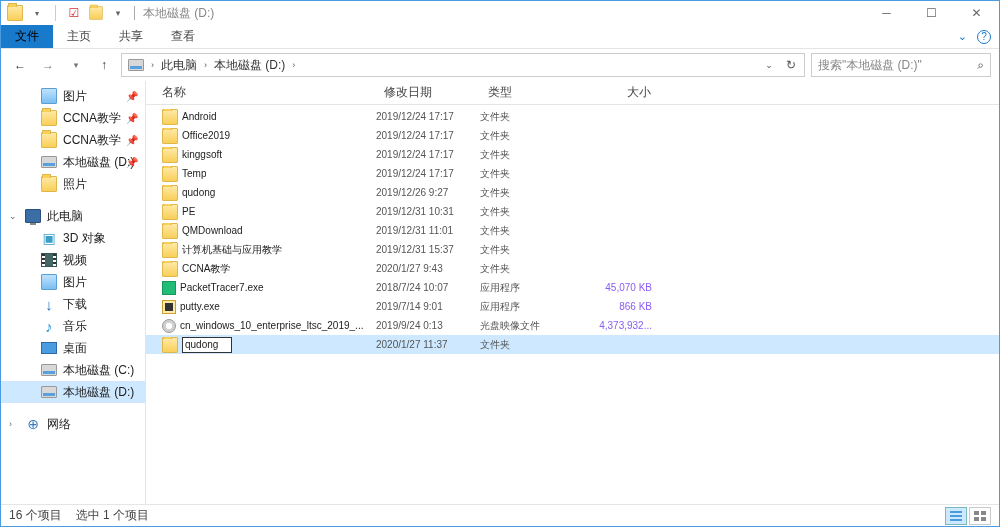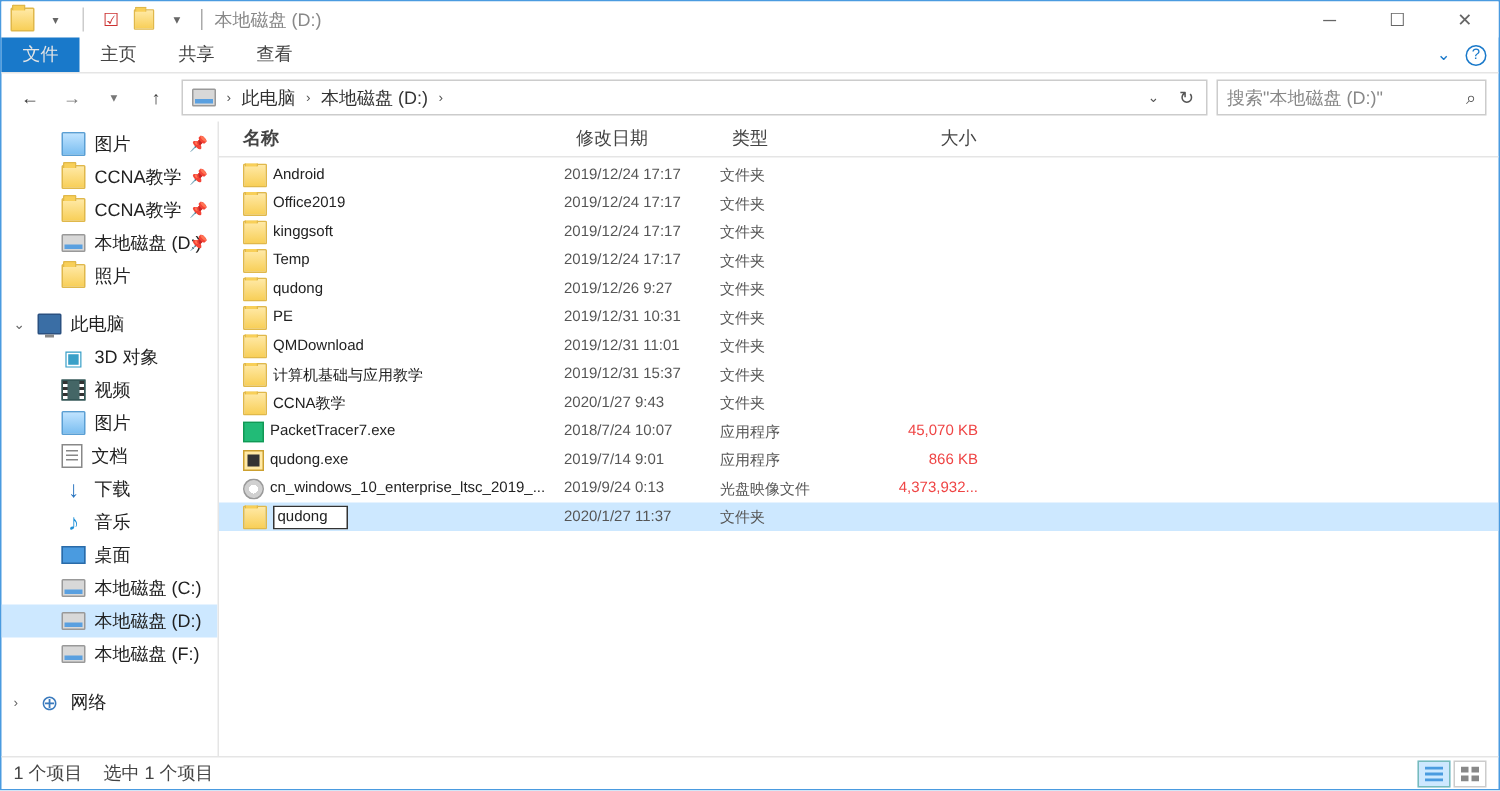--- a/index.html
+++ b/index.html
@@ -19,7 +19,7 @@
   
   .ribbon { height: 24px; display: flex; align-items: stretch; border-bottom: 1px solid #e5e5e5; }
   .ribbon .tab { padding: 0 14px; display: flex; align-items: center; font-size: 12px; color: #444; }
-  .ribbon .tab.file { background: #1979ca; color: #e5e5e5; }
+  .ribbon .tab.file { background: #1979ca; color: #000000; }
   .ribbon .right { margin-left: auto; display: flex; align-items: center; padding-right: 8px; gap: 10px; color: #1979ca; }
 
   

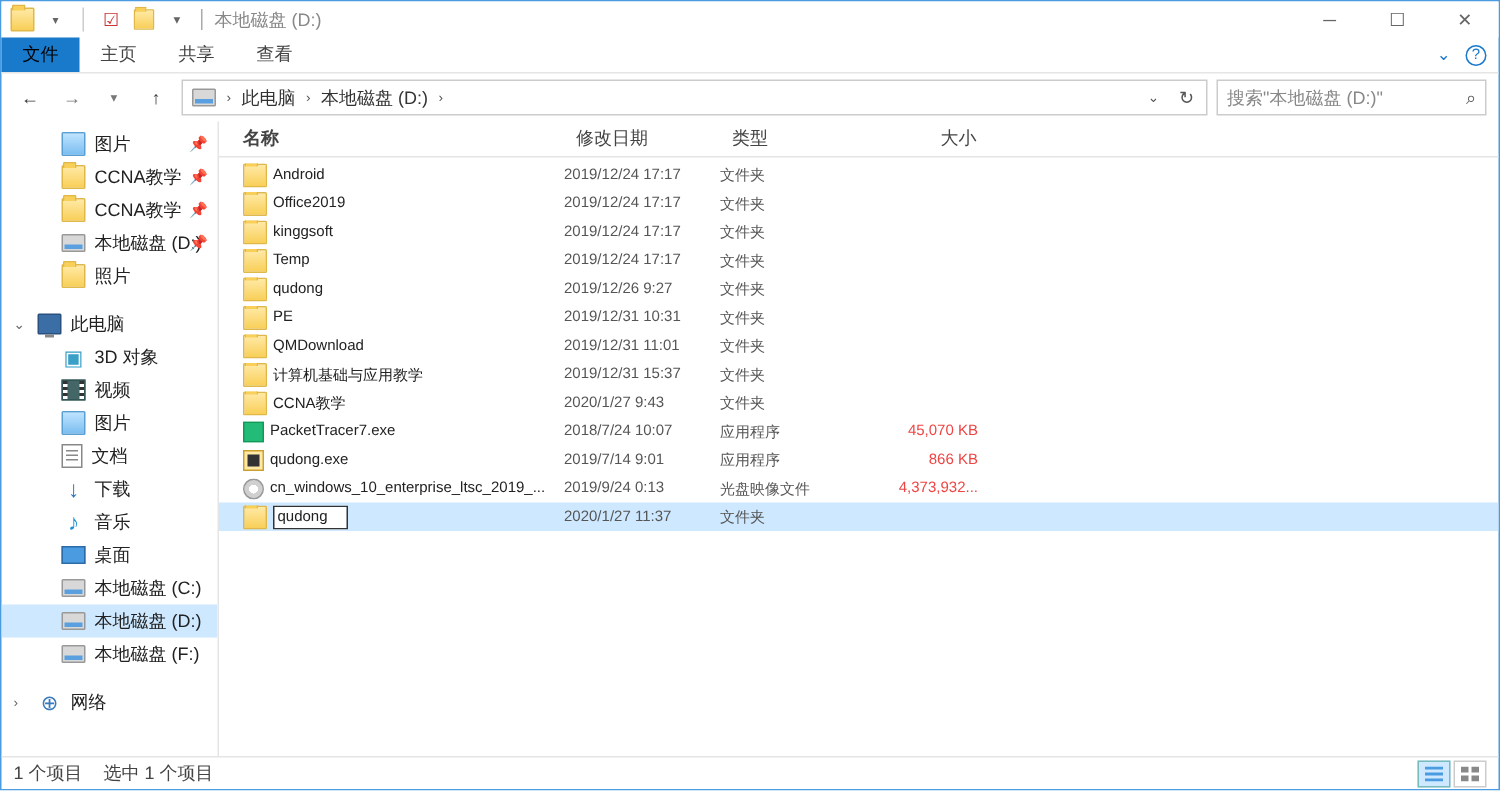--- a/index.html
+++ b/index.html
@@ -64,7 +64,7 @@
   .content { flex: 1; display: flex; flex-direction: column; min-width: 0; }
   .cols { display: flex; height: 24px; border-bottom: 1px solid #e5e5e5; font-size: 12px; color: #444; }
   .col { display: flex; align-items: center; padding-left: 8px; border-right: 1px solid transparent; }
-  .col.name { width: 230px; padding-left: 16px; font-weight: bold;}
+  .col.name { width: 230px; padding-left: 16px;}
   .col.date { width: 104px; text-align: center; }
   .col.type { width: 110px; }
   .col.size { width: 70px; justify-content:flex-end; padding-right:8px; padding-left:0;}

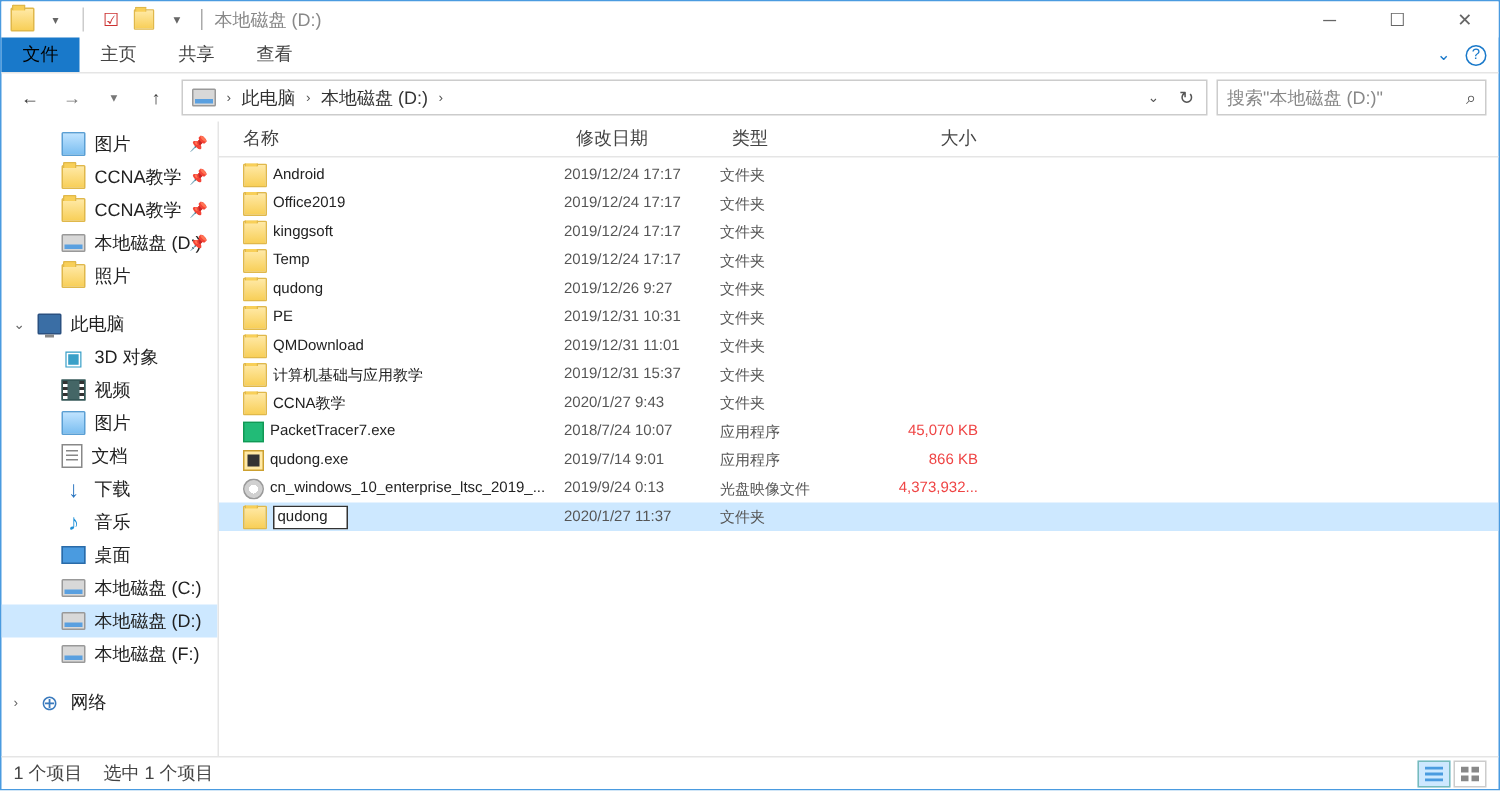--- a/index.html
+++ b/index.html
@@ -75,7 +75,7 @@
   .row .c-name span.txt { white-space: nowrap; overflow: hidden; text-overflow: ellipsis; }
   .row .c-date { width: 104px; color: #555; }
   .row .c-type { width: 110px; color: #555; white-space:nowrap; overflow:hidden; text-overflow:ellipsis;}
-  .row .c-size { width: 70px; text-align: right; padding-right: 8px; color: #ef4444; }
+  .row .c-size { width: 70px; text-align: right; padding-right: 8px; color: #8b5cf6; }
   .rename { border: 1px solid #333; background: #fff; padding: 0 2px; height: 16px; line-height:14px; display:inline-block; min-width:50px;}
   .worddoc-ico{width:14px;height:16px;background:#fff;border:1px solid #2a5699;position:relative;}
   .worddoc-ico::after{content:"W";position:absolute;left:-2px;top:3px;width:10px;height:10px;background:#2a5699;color:#fff;font-size:8px;font-weight:bold;text-align:center;line-height:10px;}

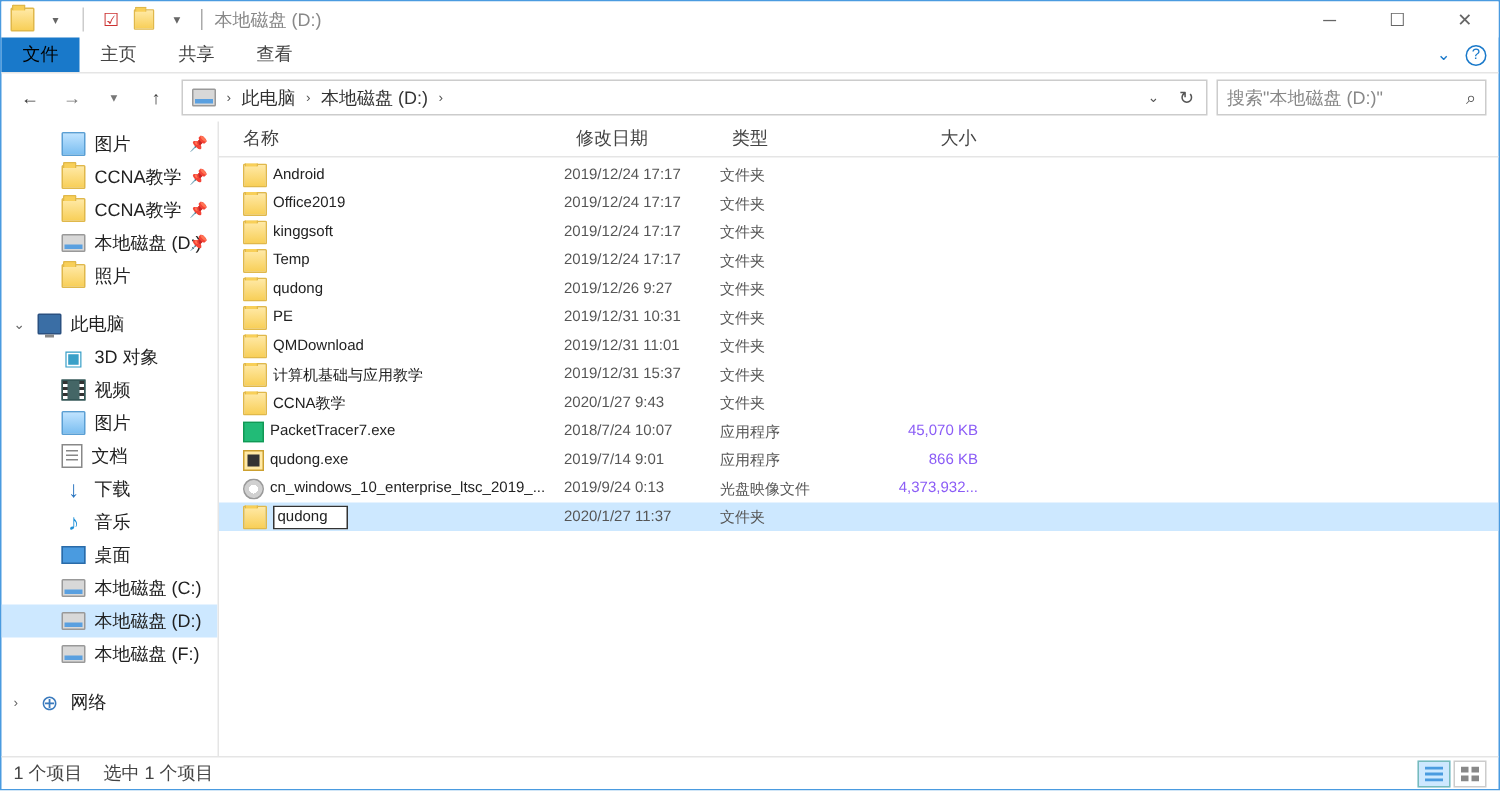--- a/index.html
+++ b/index.html
@@ -199,10 +199,6 @@
           <span>图片</span>
         </div>
         <div class="nav-item l2">
-          <span class="doc-ico"></span>
-          <span>文档</span>
-        </div>
-        <div class="nav-item l2">
           <span class="dl-ico">↓</span>
           <span>下载</span>
         </div>

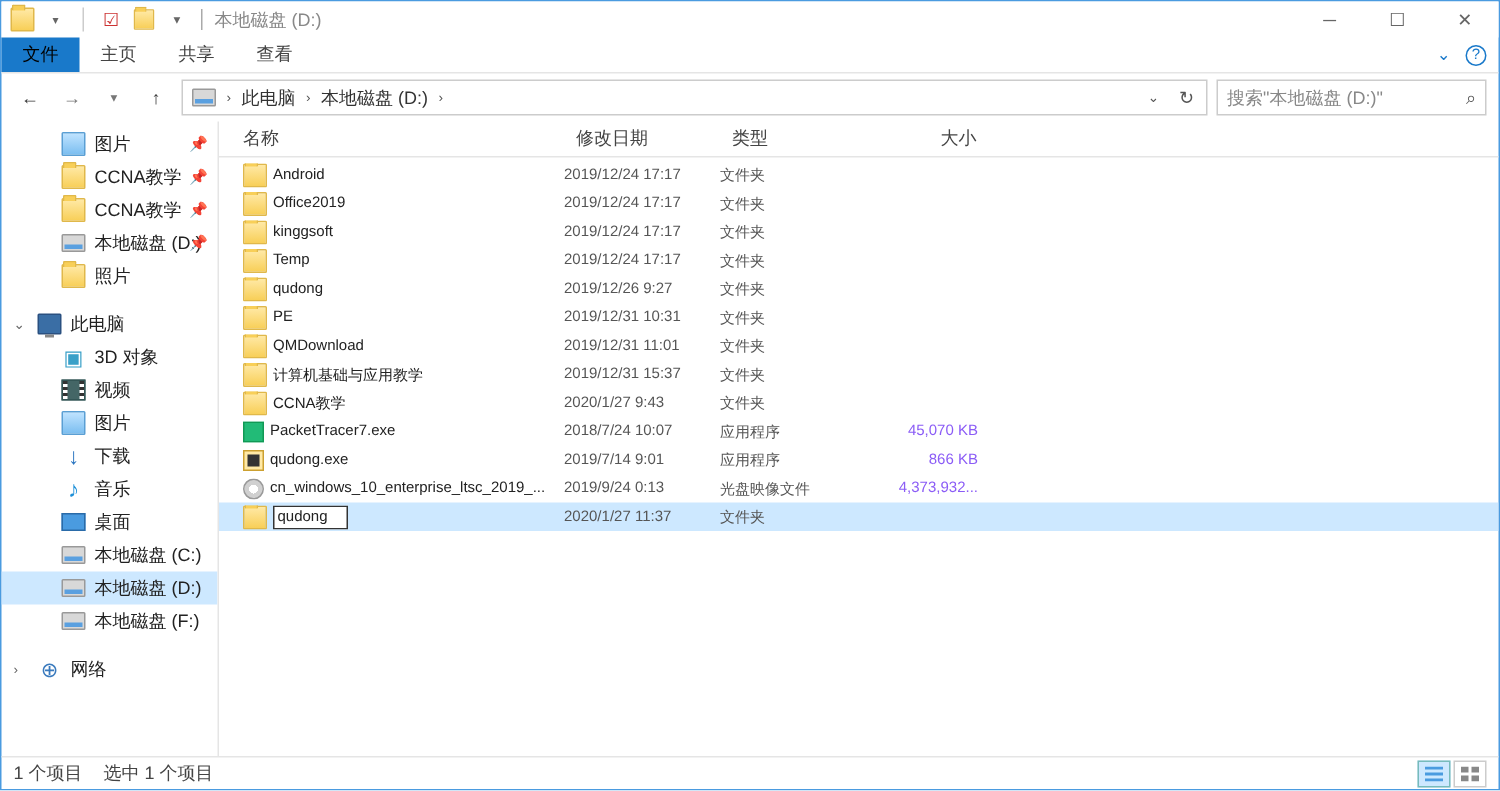--- a/index.html
+++ b/index.html
@@ -331,7 +331,7 @@
           <div class="row">
             <div class="c-name">
               <span class="putty-ico"></span>
-              <span class="txt">qudong.exe</span>
+              <span class="txt">putty.exe</span>
             </div>
             <div class="c-date">2019/7/14 9:01</div>
             <div class="c-type">应用程序</div>

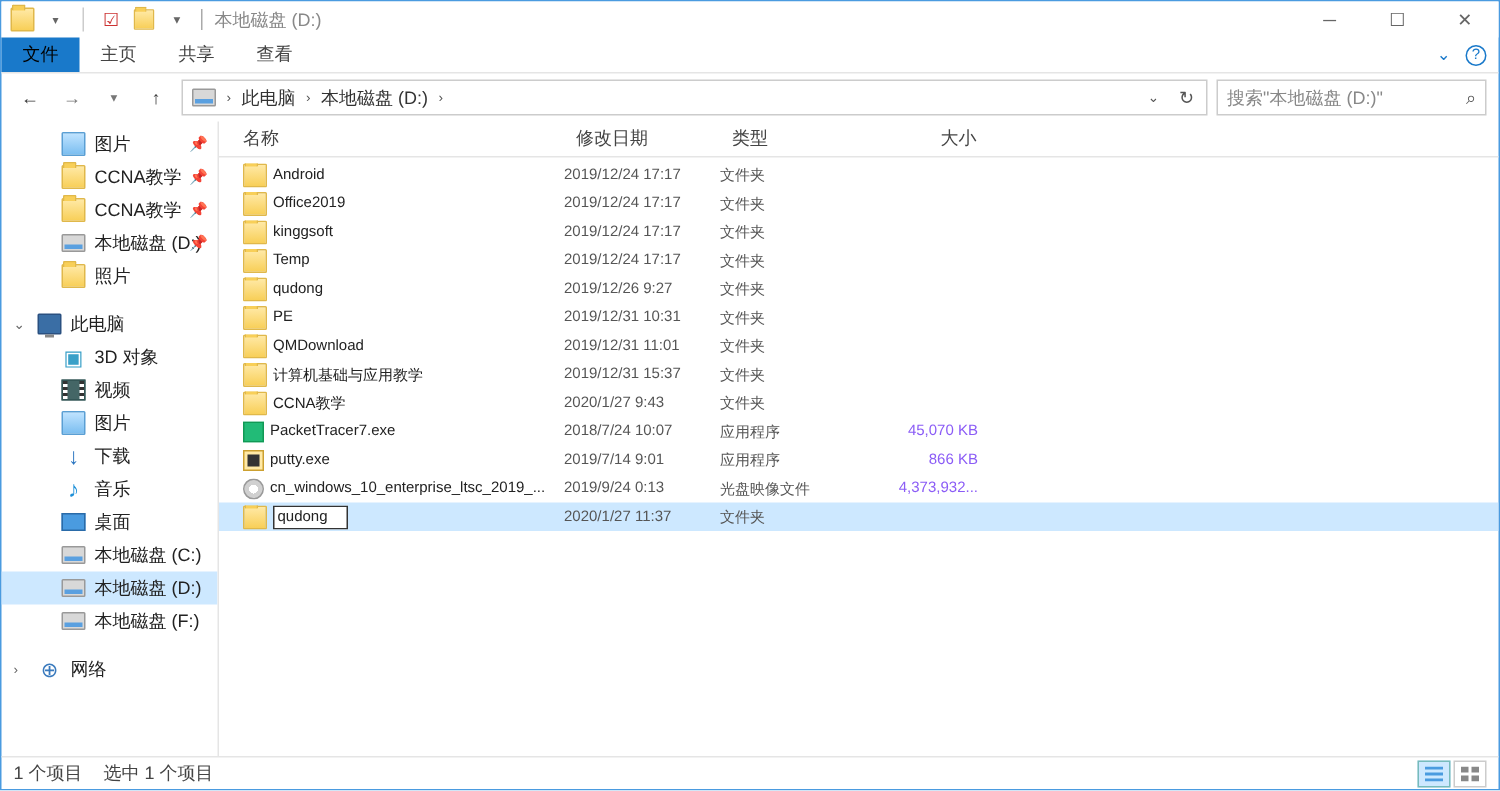--- a/index.html
+++ b/index.html
@@ -218,10 +218,6 @@
           <span class="disk-ico"></span>
           <span>本地磁盘 (D:)</span>
         </div>
-        <div class="nav-item l2">
-          <span class="disk-ico"></span>
-          <span>本地磁盘 (F:)</span>
-        </div>
         <div class="nav-spacer"></div>
         <div class="nav-item">
           <span class="exp">›</span>

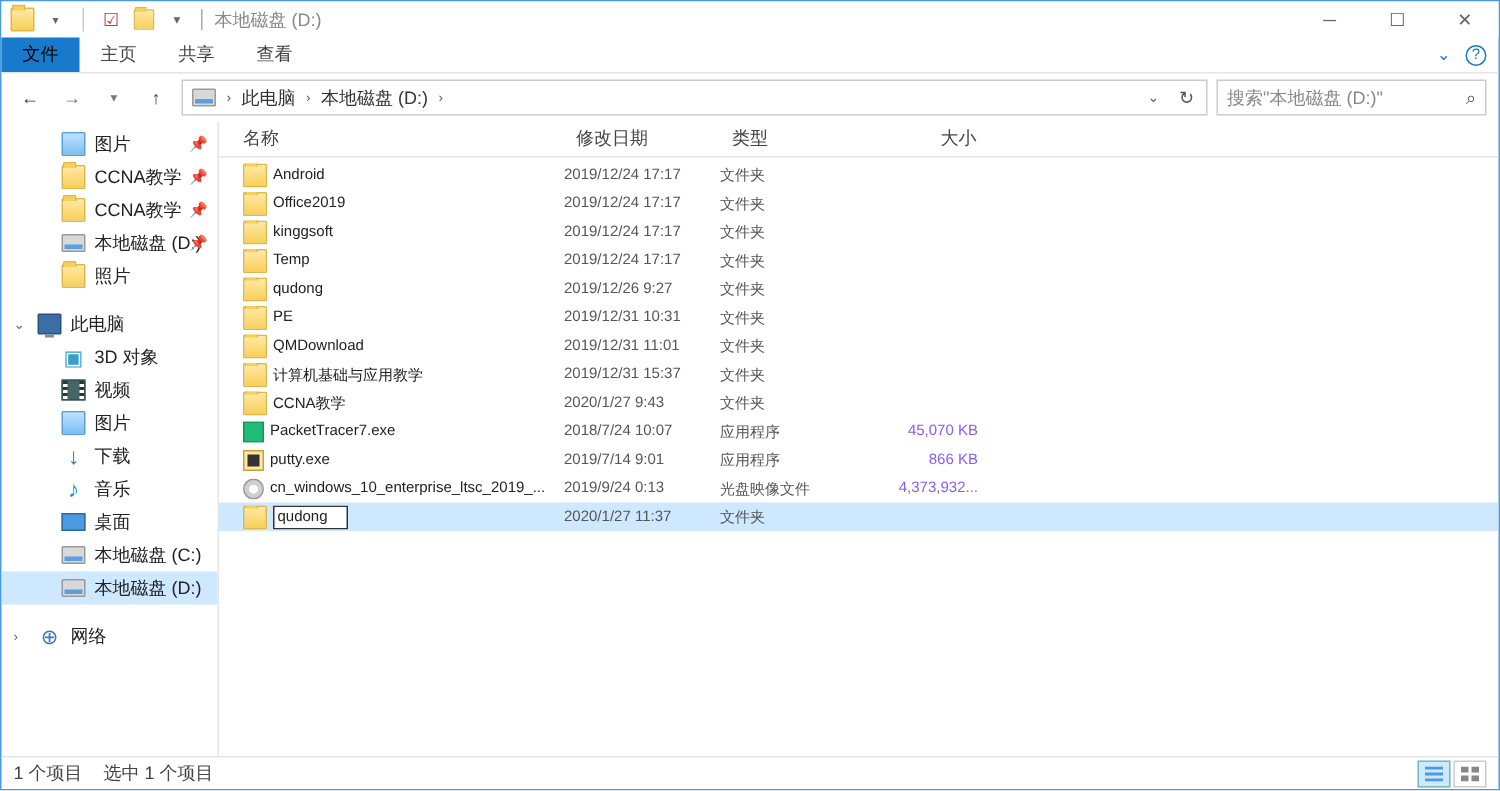--- a/index.html
+++ b/index.html
@@ -356,7 +356,7 @@
   </div>
 
   <div class="status">
-    <span>1 个项目</span>
+    <span>16 个项目</span>
     <span>选中 1 个项目</span>
     <div class="right">
       <div class="viewbtn active">

